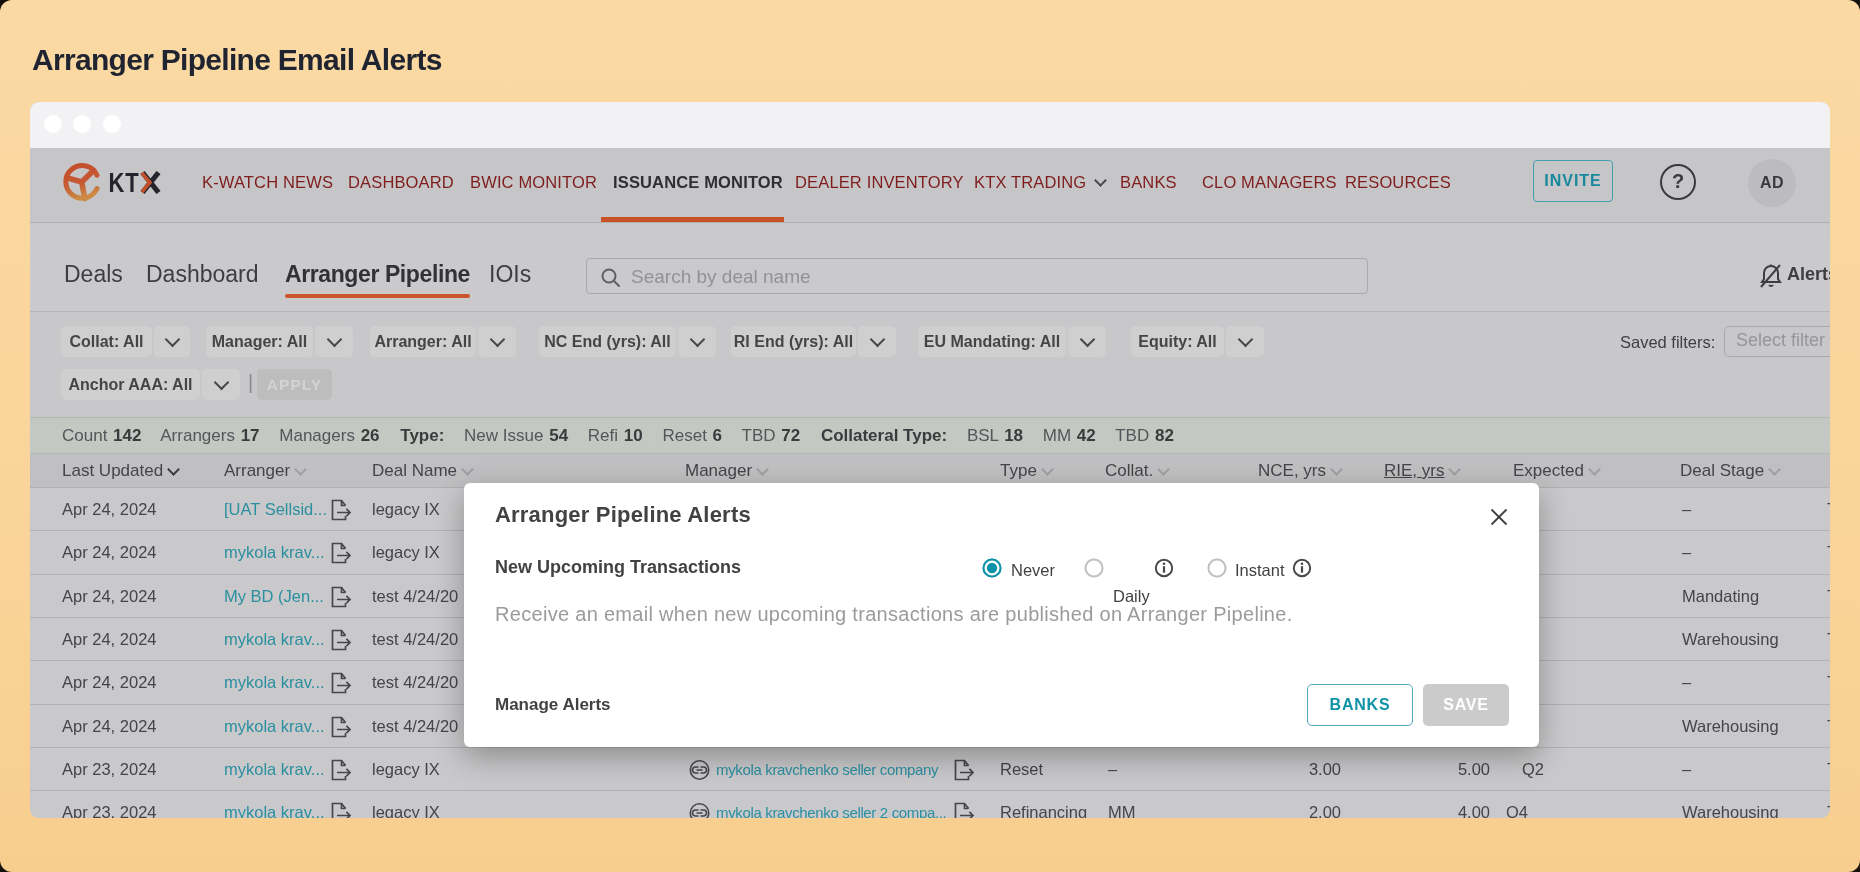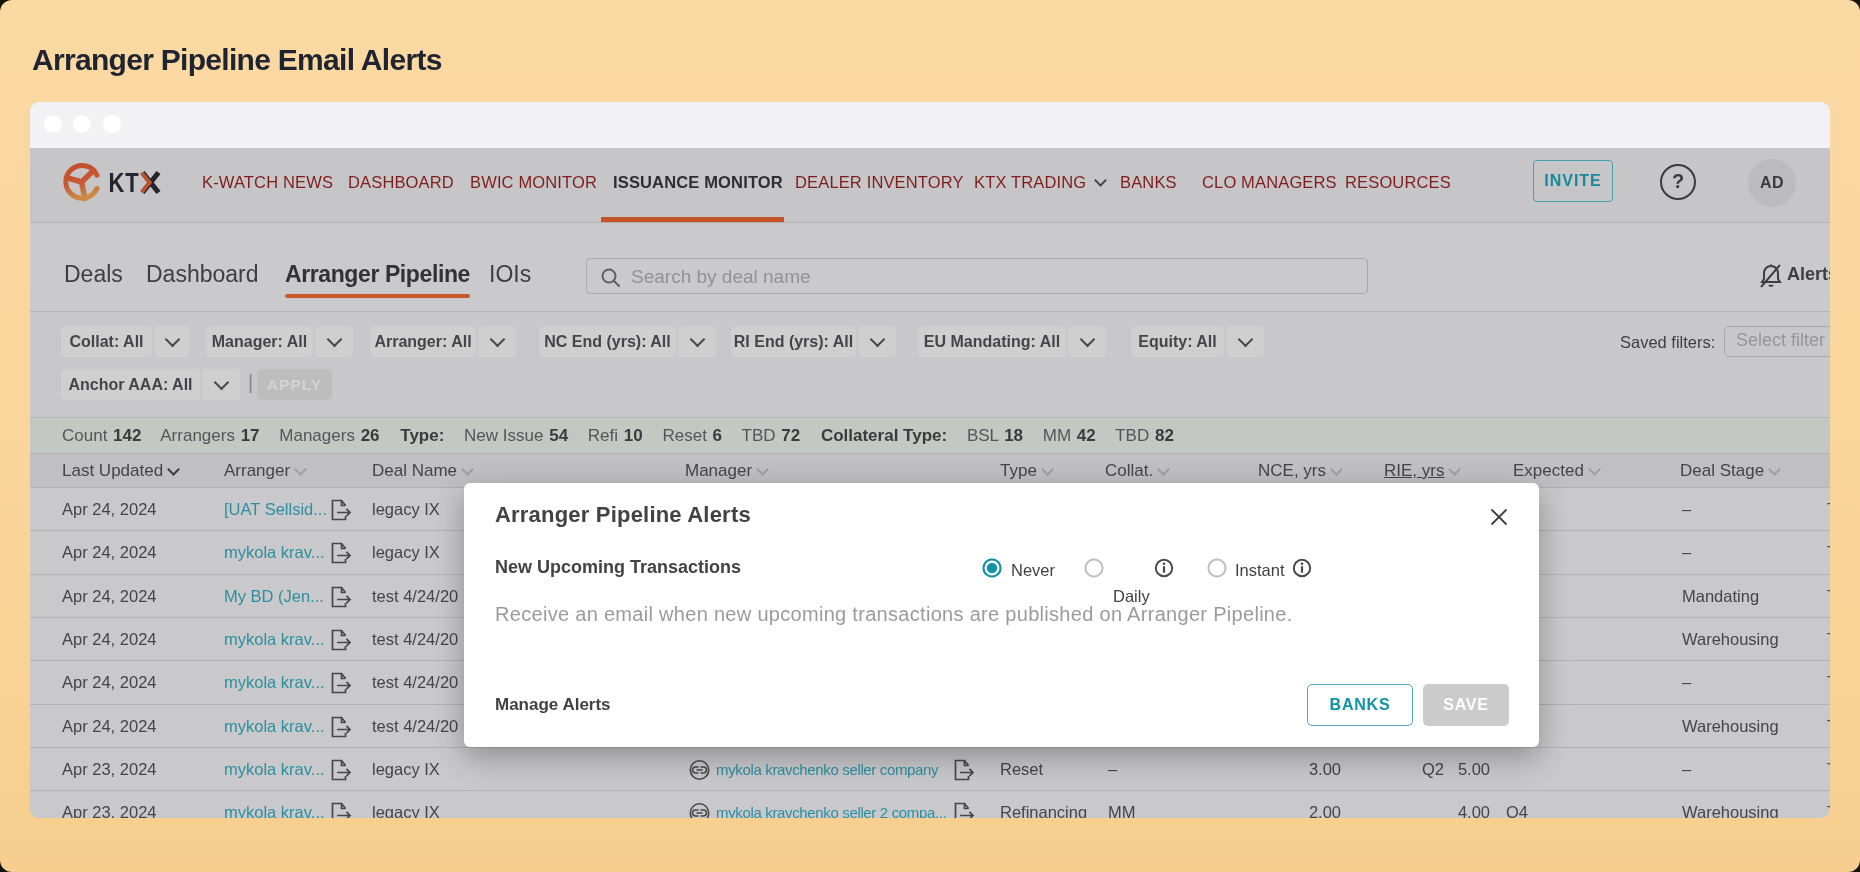--- a/index.html
+++ b/index.html
@@ -292,7 +292,7 @@
     <div class="cell" style="left:1078px;">–</div>
     <div class="cell" style="left:1231px;width:80px;text-align:right;">3.00</div>
     <div class="cell" style="left:1380px;width:80px;text-align:right;">5.00</div>
-    <div class="cell" style="left:1392px;">Q2</div>
+    <div class="cell" style="left:1492px;">Q2</div>
         </div>
         <div class="row" style="top:688.0999999999999px;">
           <div class="cell" style="left:32px;">Apr 23, 2024</div>

